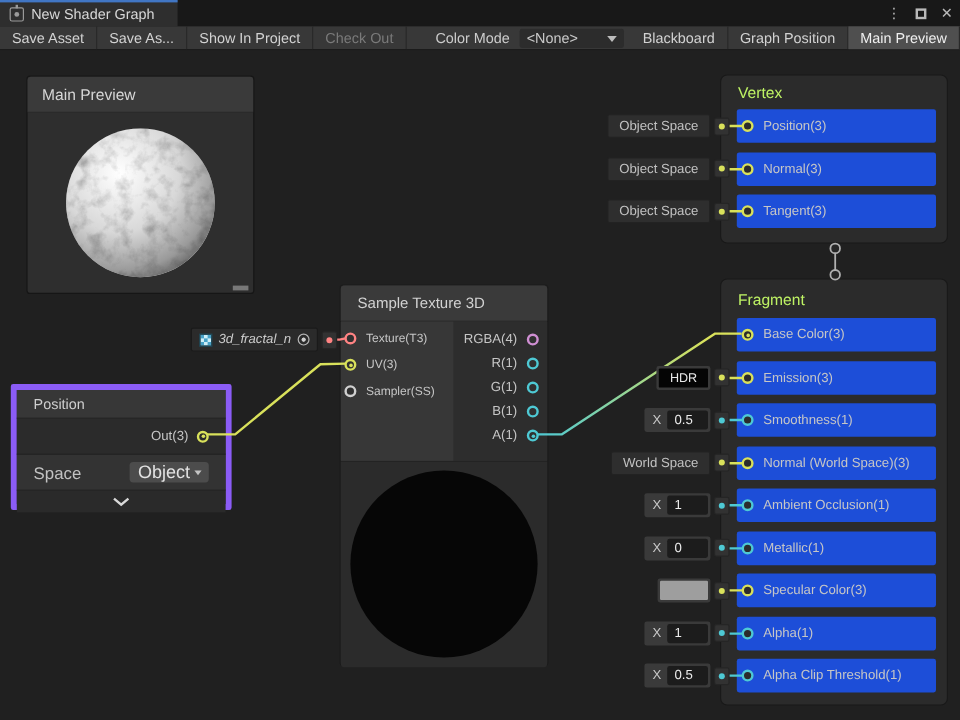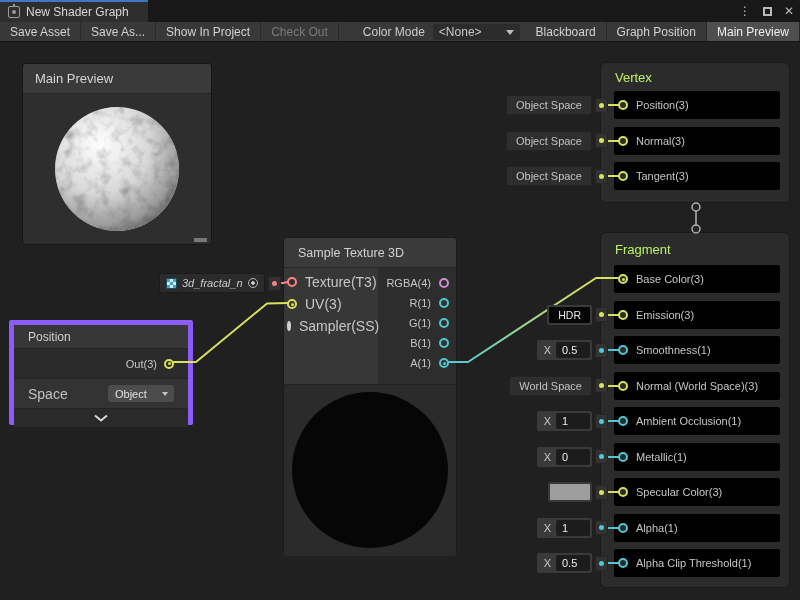--- a/index.html
+++ b/index.html
@@ -52,7 +52,7 @@
   .btitle { font-size:13px; color:#bef264; padding-left:14px; display:flex; align-items:center; }
   .vertex .btitle { height:28px; }
   .fragment .btitle { height:32px; }
-  .brow { position:relative; height:28px; margin:0 9px 7.5px 13px; background:#000000; border-radius:2px;
+  .brow { position:relative; height:28px; margin:0 9px 7.5px 13px; background:#1d4ed8; border-radius:2px;
     display:flex; align-items:center; }
   .brow .label { margin-left:22px; font-size:11px; color:#c6c6c6; white-space:nowrap; }
 

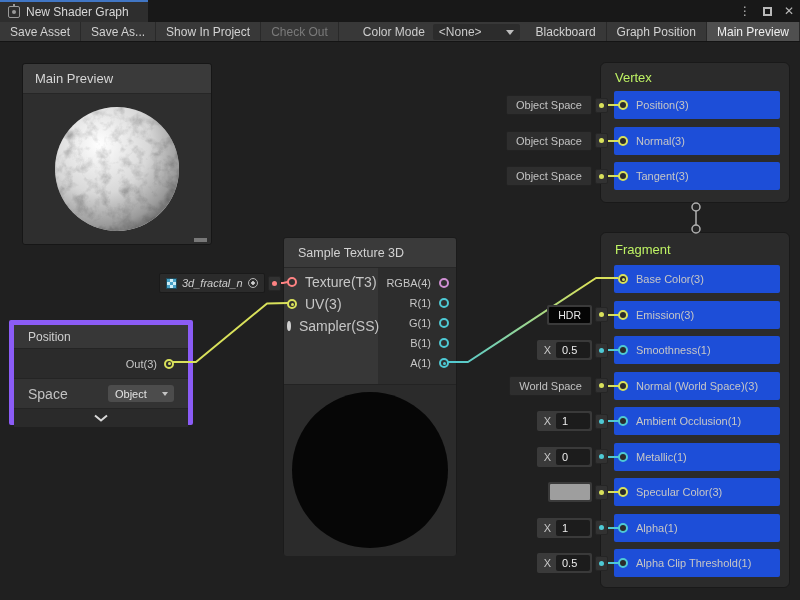--- a/index.html
+++ b/index.html
@@ -90,7 +90,7 @@
   .incol .prow { height:22px; padding-left:3px; }
   .outcol .prow { height:20px; justify-content:flex-end; padding-right:7px; }
   .prow .port { position:relative; left:auto; top:auto; background:#303030; }
-  .incol .label { margin-left:8px; font-size:14px; color:#c6c6c6; }
+  .incol .label { margin-left:8px; font-size:10px; color:#c6c6c6; }
   .outcol .label { margin-right:8px; font-size:11px; color:#c6c6c6; }
   .nodepreview { height:172px; background:#2b2b2b; border-top:1px solid #232323; border-radius:0 0 3px 3px; }
   .blackball { width:156px; height:156px; border-radius:50%; background:#060606; margin:7px auto 0; }

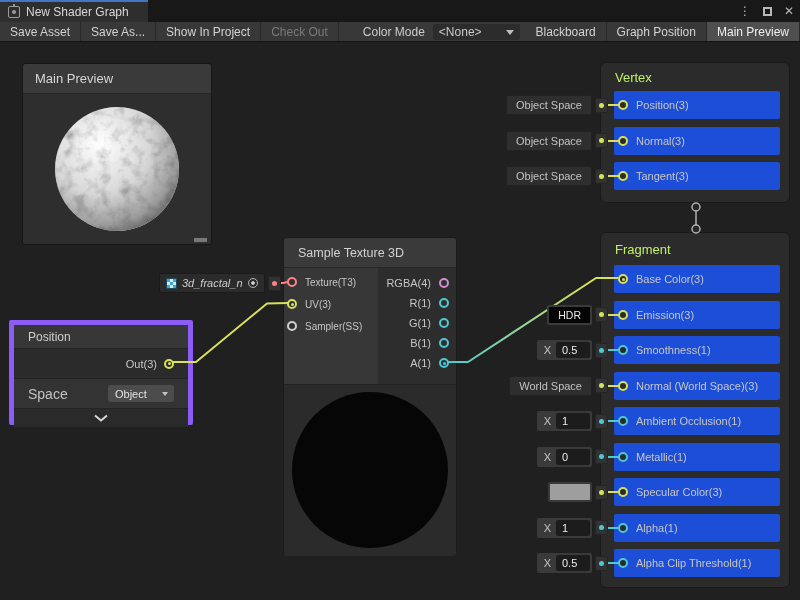--- a/index.html
+++ b/index.html
@@ -119,7 +119,7 @@
     padding:0 14px; border-bottom:1px solid #242424; }
   .pos-space .label { font-size:14px; color:#c2c2c2; flex:1; }
   .sselect { width:66px; height:17px; background:#4c4c4c; border-radius:3px; display:flex;
-    align-items:center; padding:0 7px; font-size:11px; color:#e2e2e2; position:relative; }
+    align-items:center; padding:0 7px; font-size:15px; color:#e2e2e2; position:relative; }
   .sselect .arrow { position:absolute; right:6px; top:6.5px; width:0; height:0;
     border-left:3.5px solid transparent; border-right:3.5px solid transparent; border-top:4.5px solid #c4c4c4; }
   .pos-foot { height:18px; background:#2a2a2a; display:flex; align-items:center; justify-content:center; }

